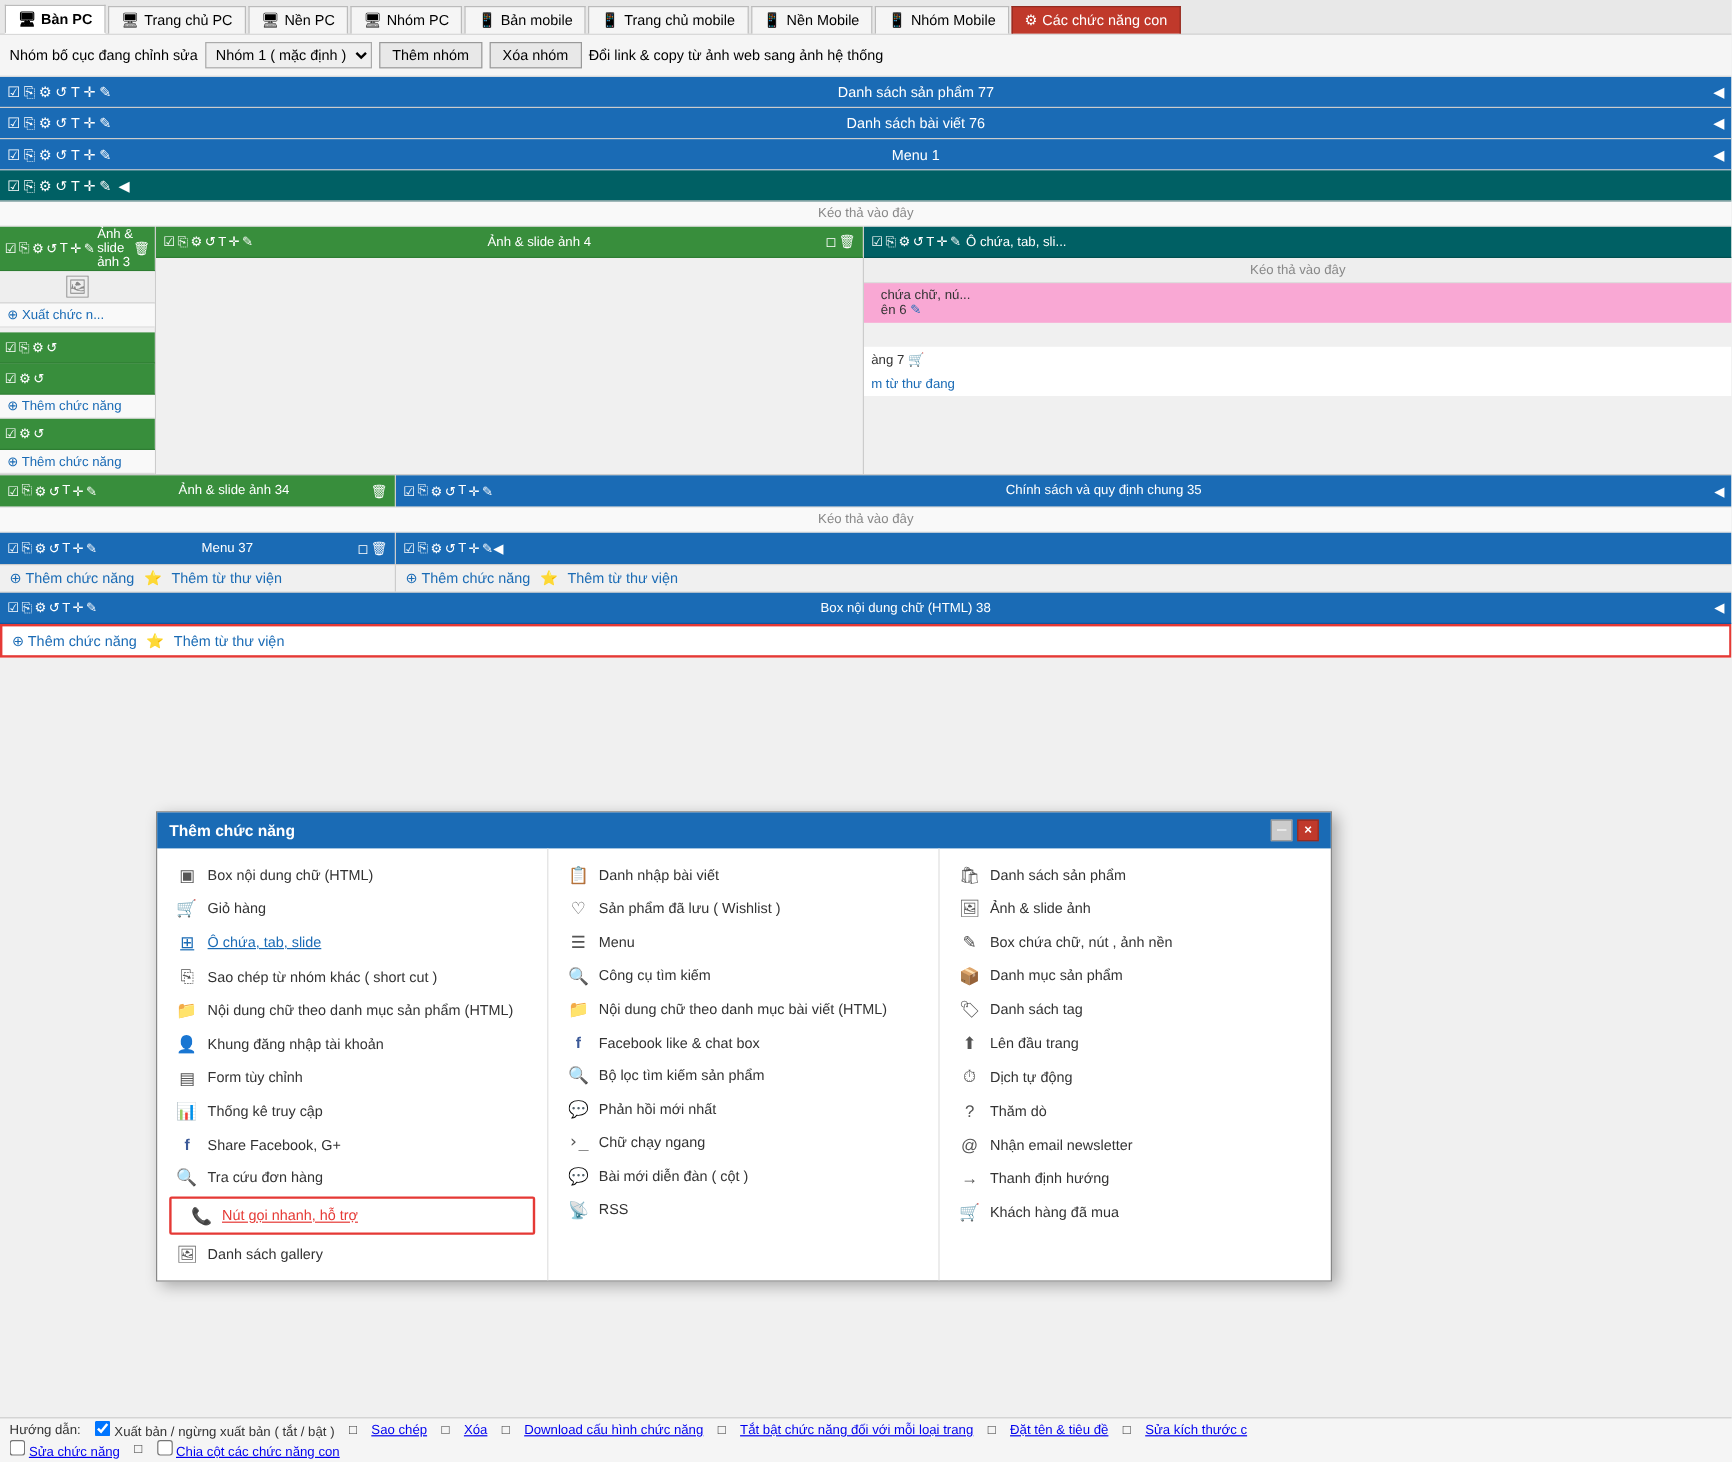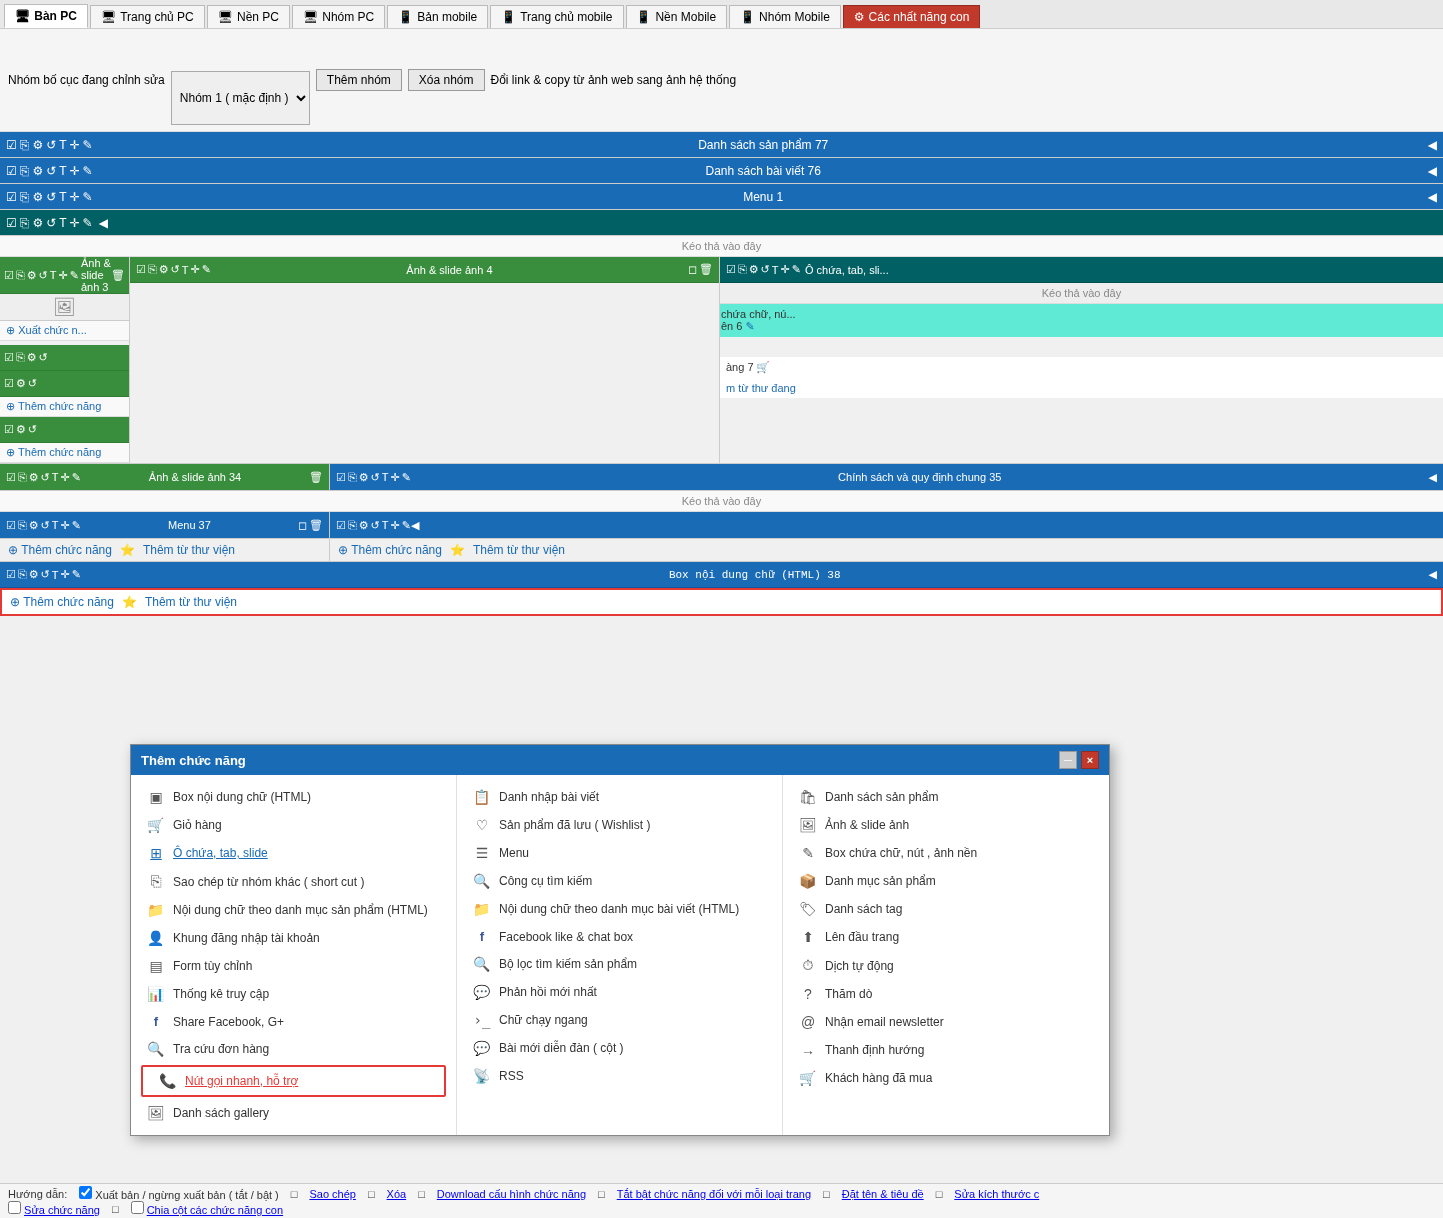--- a/index.html
+++ b/index.html
@@ -232,7 +232,7 @@
   </div>
   <div class="tab" style="background:#c0392b;color:white;border-color:#922b21;">
     <span>⚙</span>
-    <span>Các nhất năng con</span>
+    <span>Các chức năng con</span>
   </div>
 </div>
 

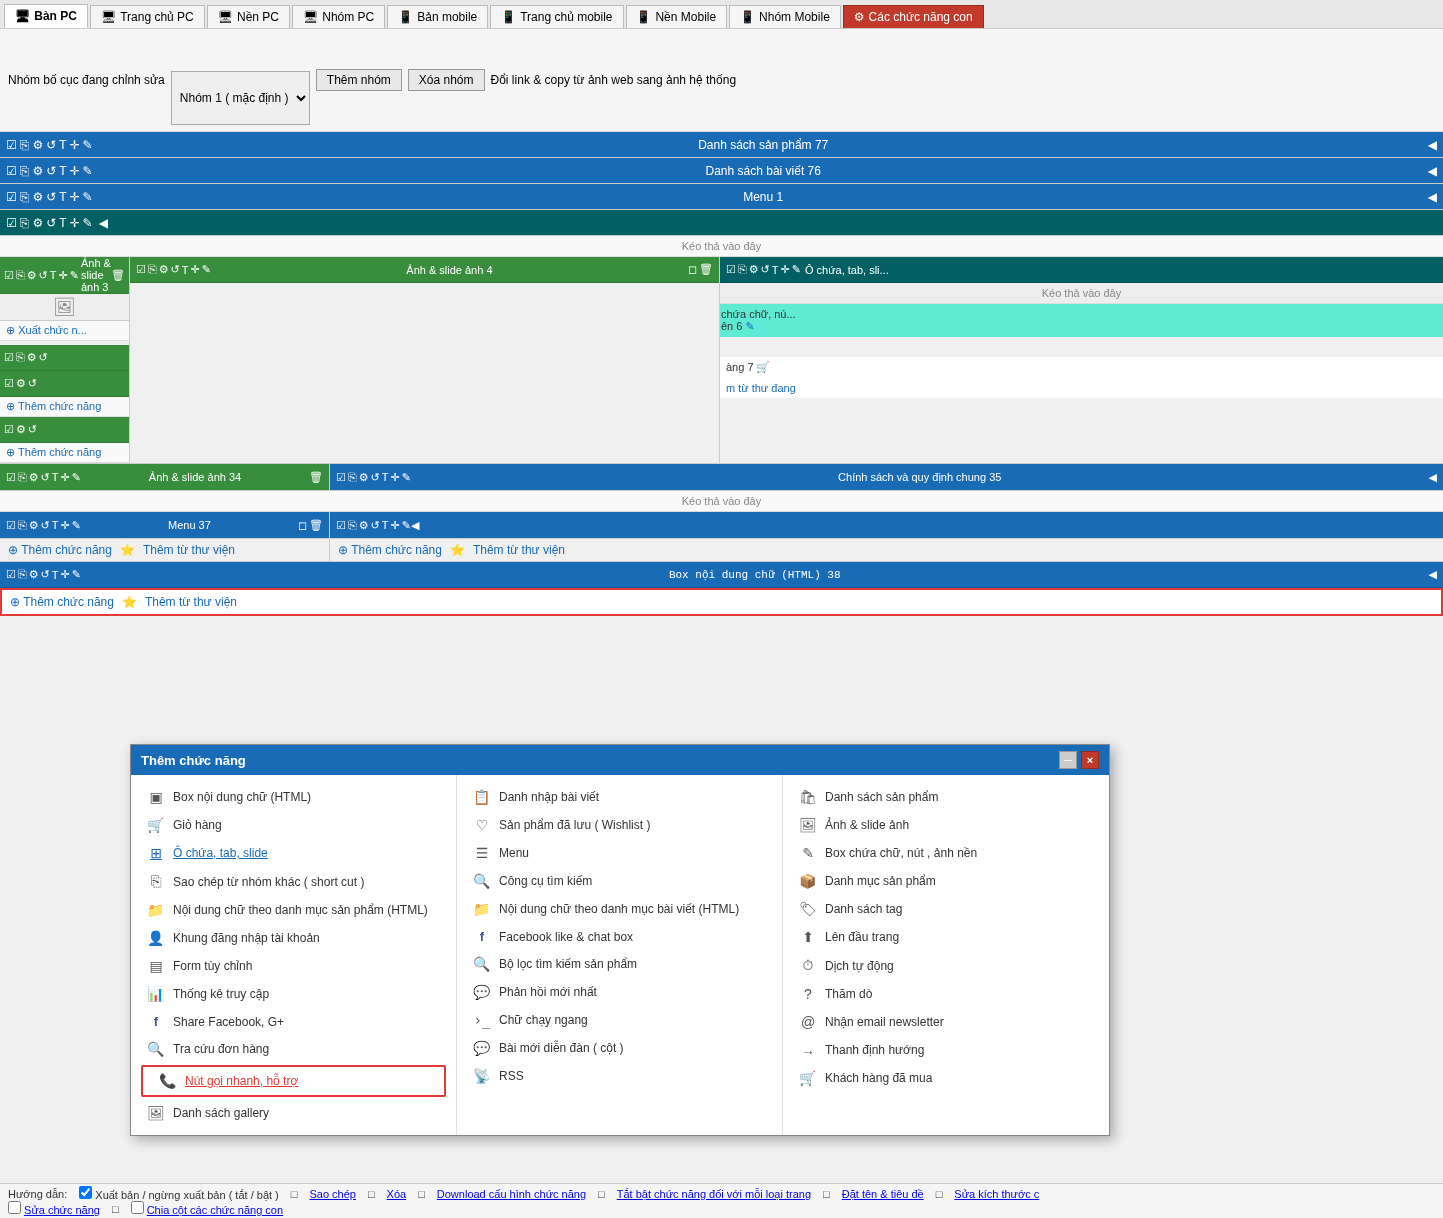--- a/index.html
+++ b/index.html
@@ -43,10 +43,9 @@
       font-size: 12px;
     }
     .group-toolbar select {
-      padding: 18px 4px;
+      padding: 2px 4px;
       font-size: 12px;
       border: 1px solid #aaa;
-      margin-top: 36px;
     }
     .btn-small {
       padding: 3px 10px;

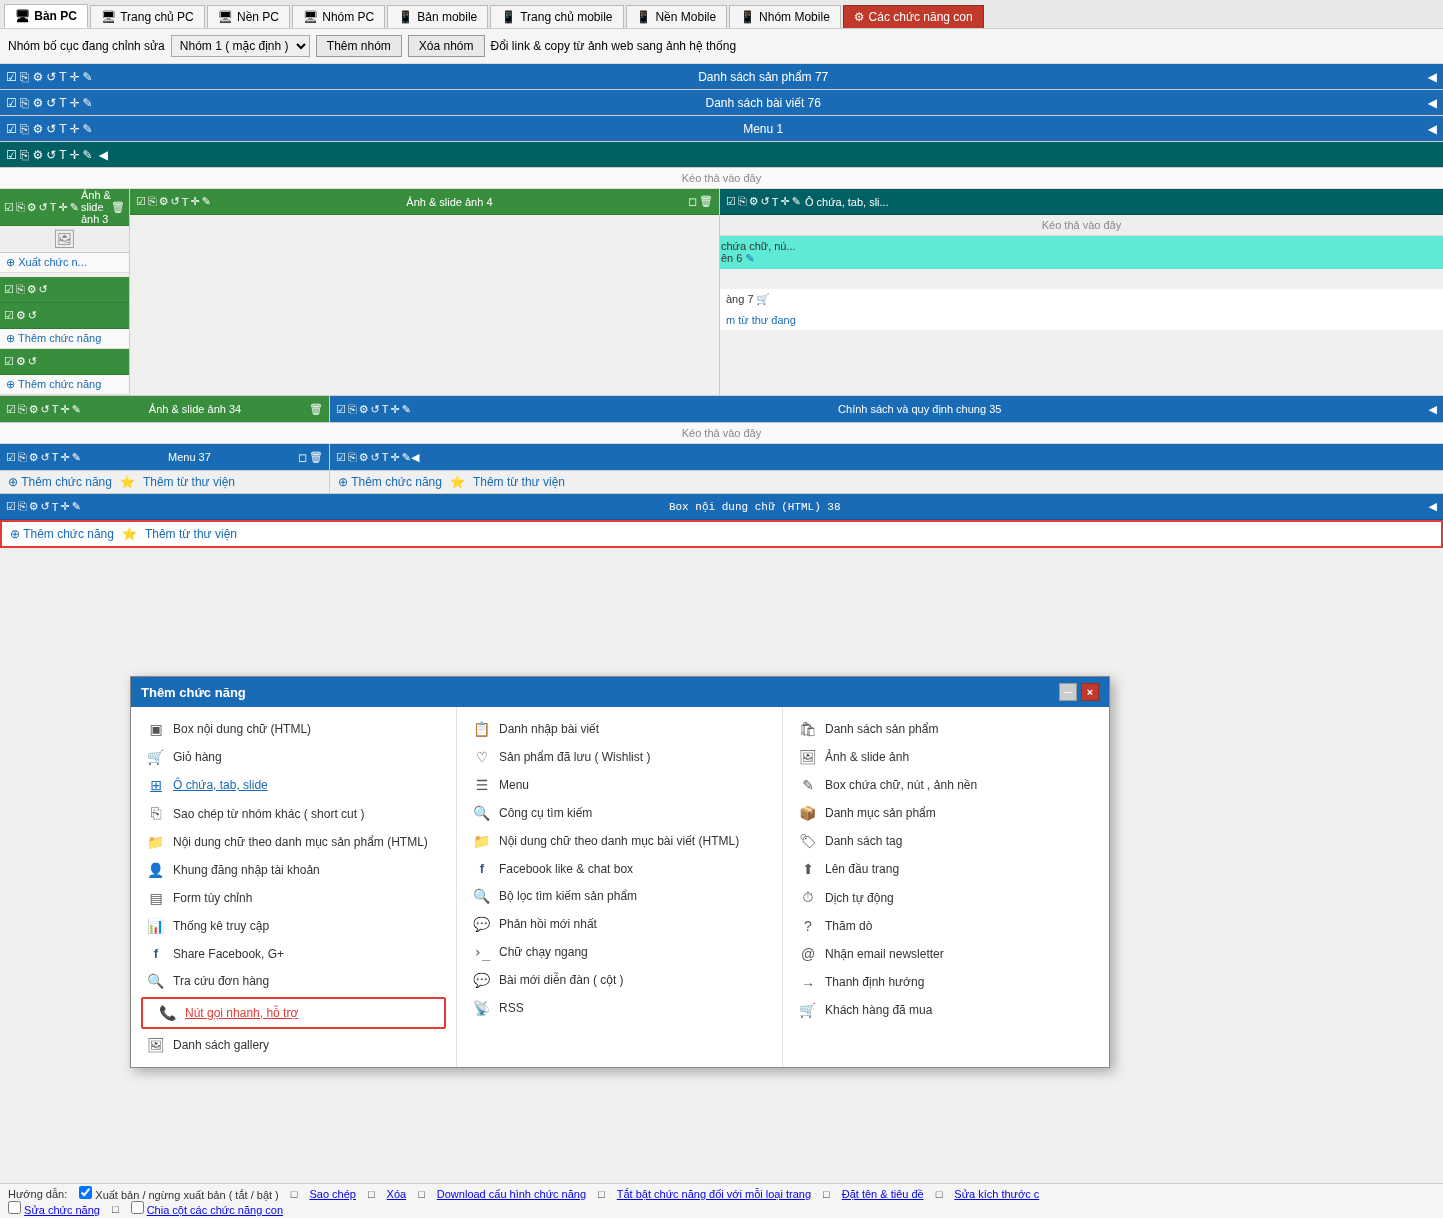--- a/index.html
+++ b/index.html
@@ -384,7 +384,7 @@
         Kéo thả vào đây
       </div>
 
-      <div style="padding:4px 1px;font-size:11px;color:#333;background:#5eead4;border-top:1px solid #ddd;">
+      <div style="padding:4px 14px;font-size:11px;color:#333;background:#f9a8d4;border-top:1px solid #ddd;">
         <span>chứa chữ, nú...</span><br>
         <span>ên 6</span>
         <span style="color:#1a6bb5;cursor:pointer;"> ✎</span>

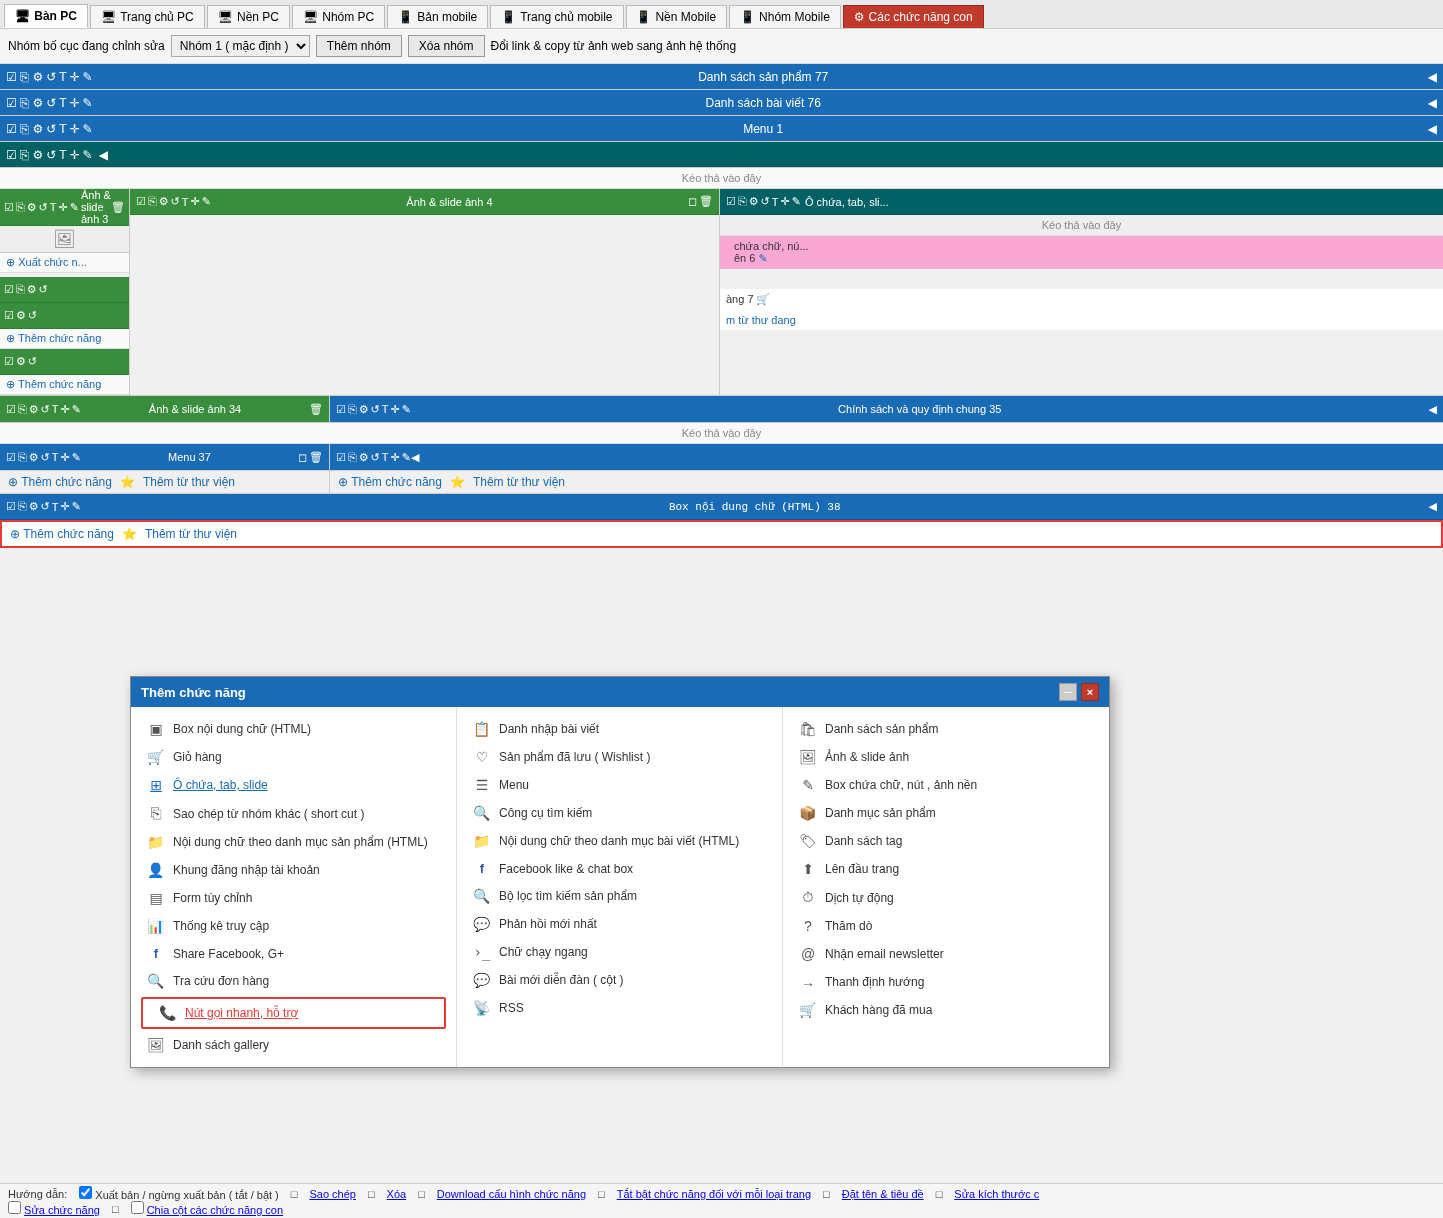--- a/index.html
+++ b/index.html
@@ -647,7 +647,7 @@
     <span style="font-size:11px;margin-left:2px;">T</span>
     <span style="font-size:11px;margin-left:2px;">✛</span>
     <span style="font-size:11px;margin-left:2px;">✎</span>
-    <span style="font-size:11px;flex:1;text-align:center;font-family:Liberation Mono, monospace;">Box nội dung chữ (HTML) 38</span>
+    <span style="font-size:11px;flex:1;text-align:center;">Box nội dung chữ (HTML) 38</span>
     <span style="font-size:11px;">◀</span>
   </div>
 

